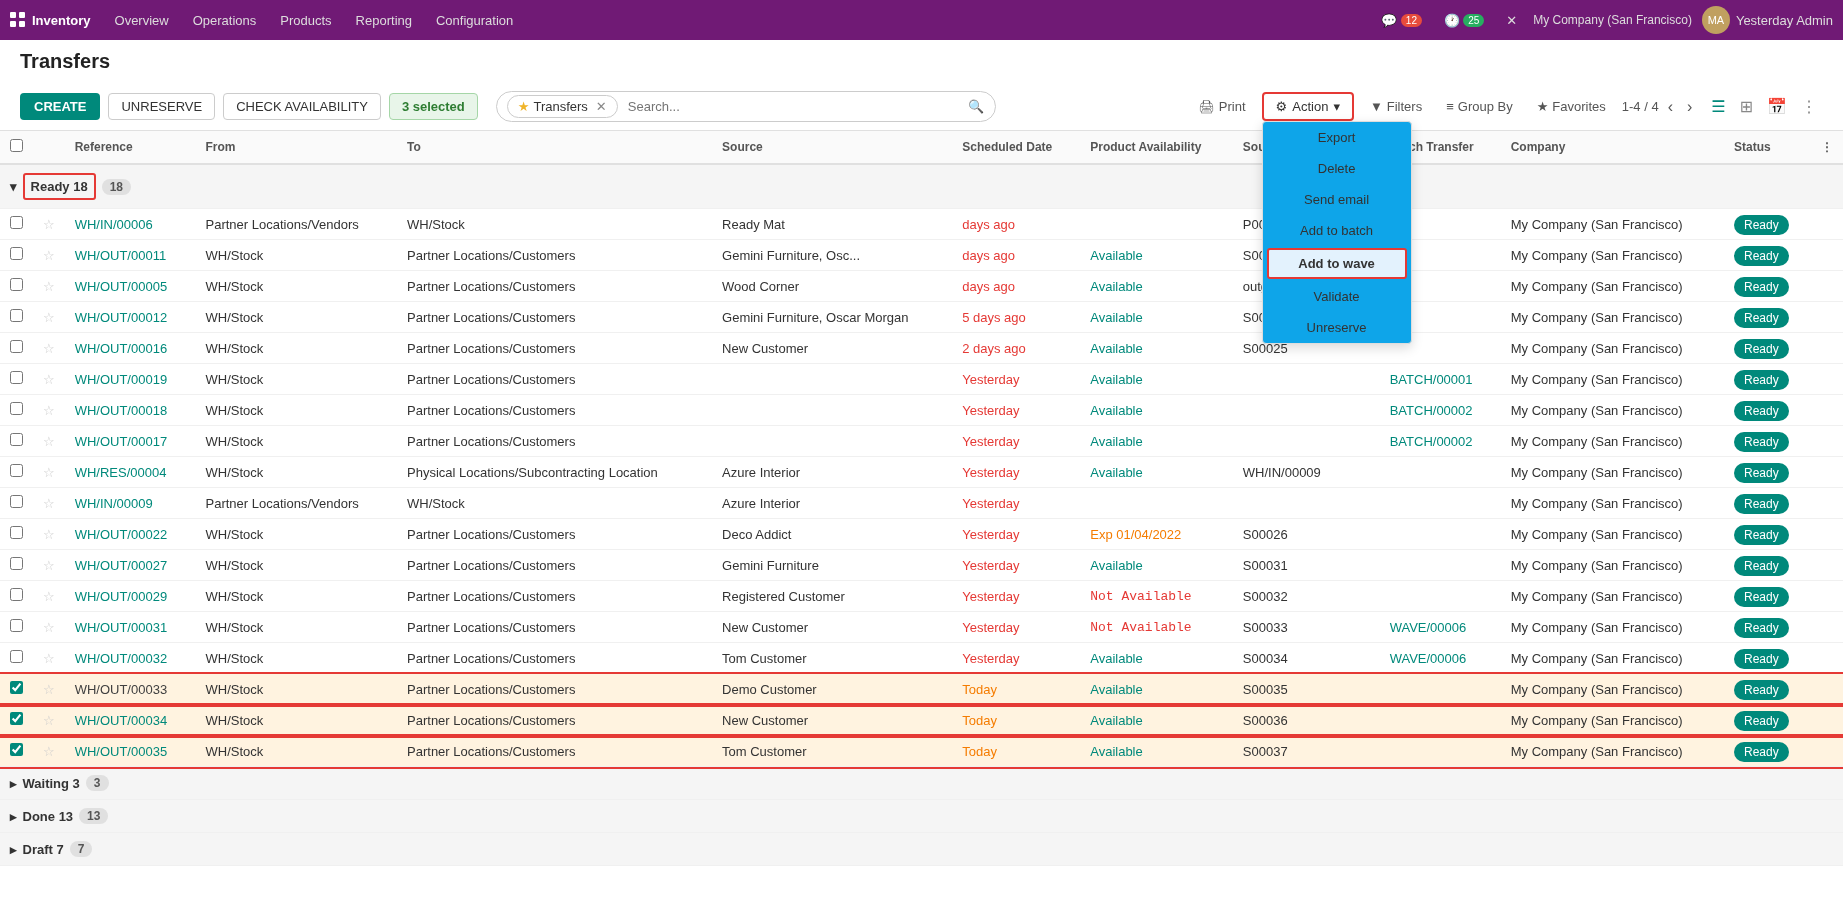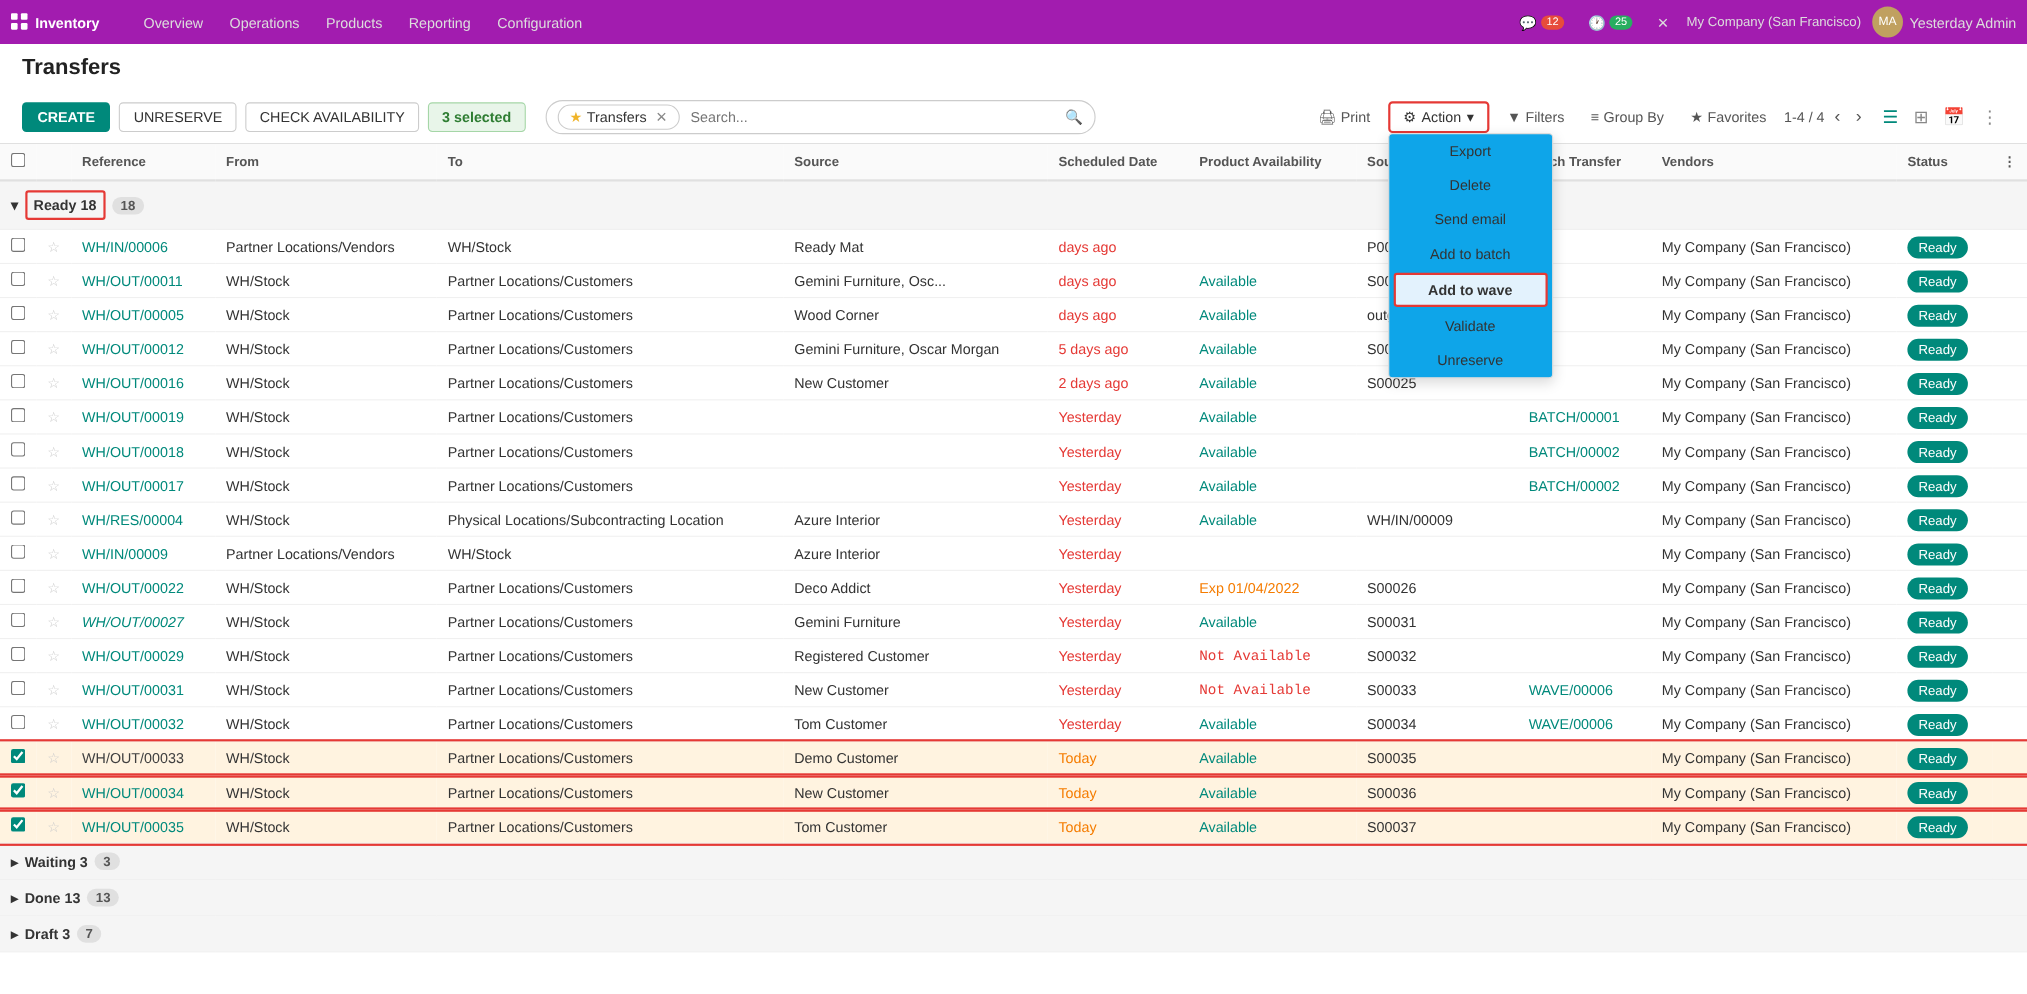--- a/index.html
+++ b/index.html
@@ -7,13 +7,13 @@
 
     
     .topnav {
-      background: #a21caf;
+      background: #701a75;
       color: #fff;
       display: flex;
       align-items: center;
       height: 40px;
       padding: 12px 10px;
-      gap: 20px;
+      gap: 4px;
     }
     .topnav-logo { display: flex; align-items: center; gap: 6px; font-weight: bold; font-size: 15px; margin-right: 8px; }
     .topnav-logo .grid-icon { display: grid; grid-template-columns: 1fr 1fr; gap: 2px; width: 16px; height: 16px; }

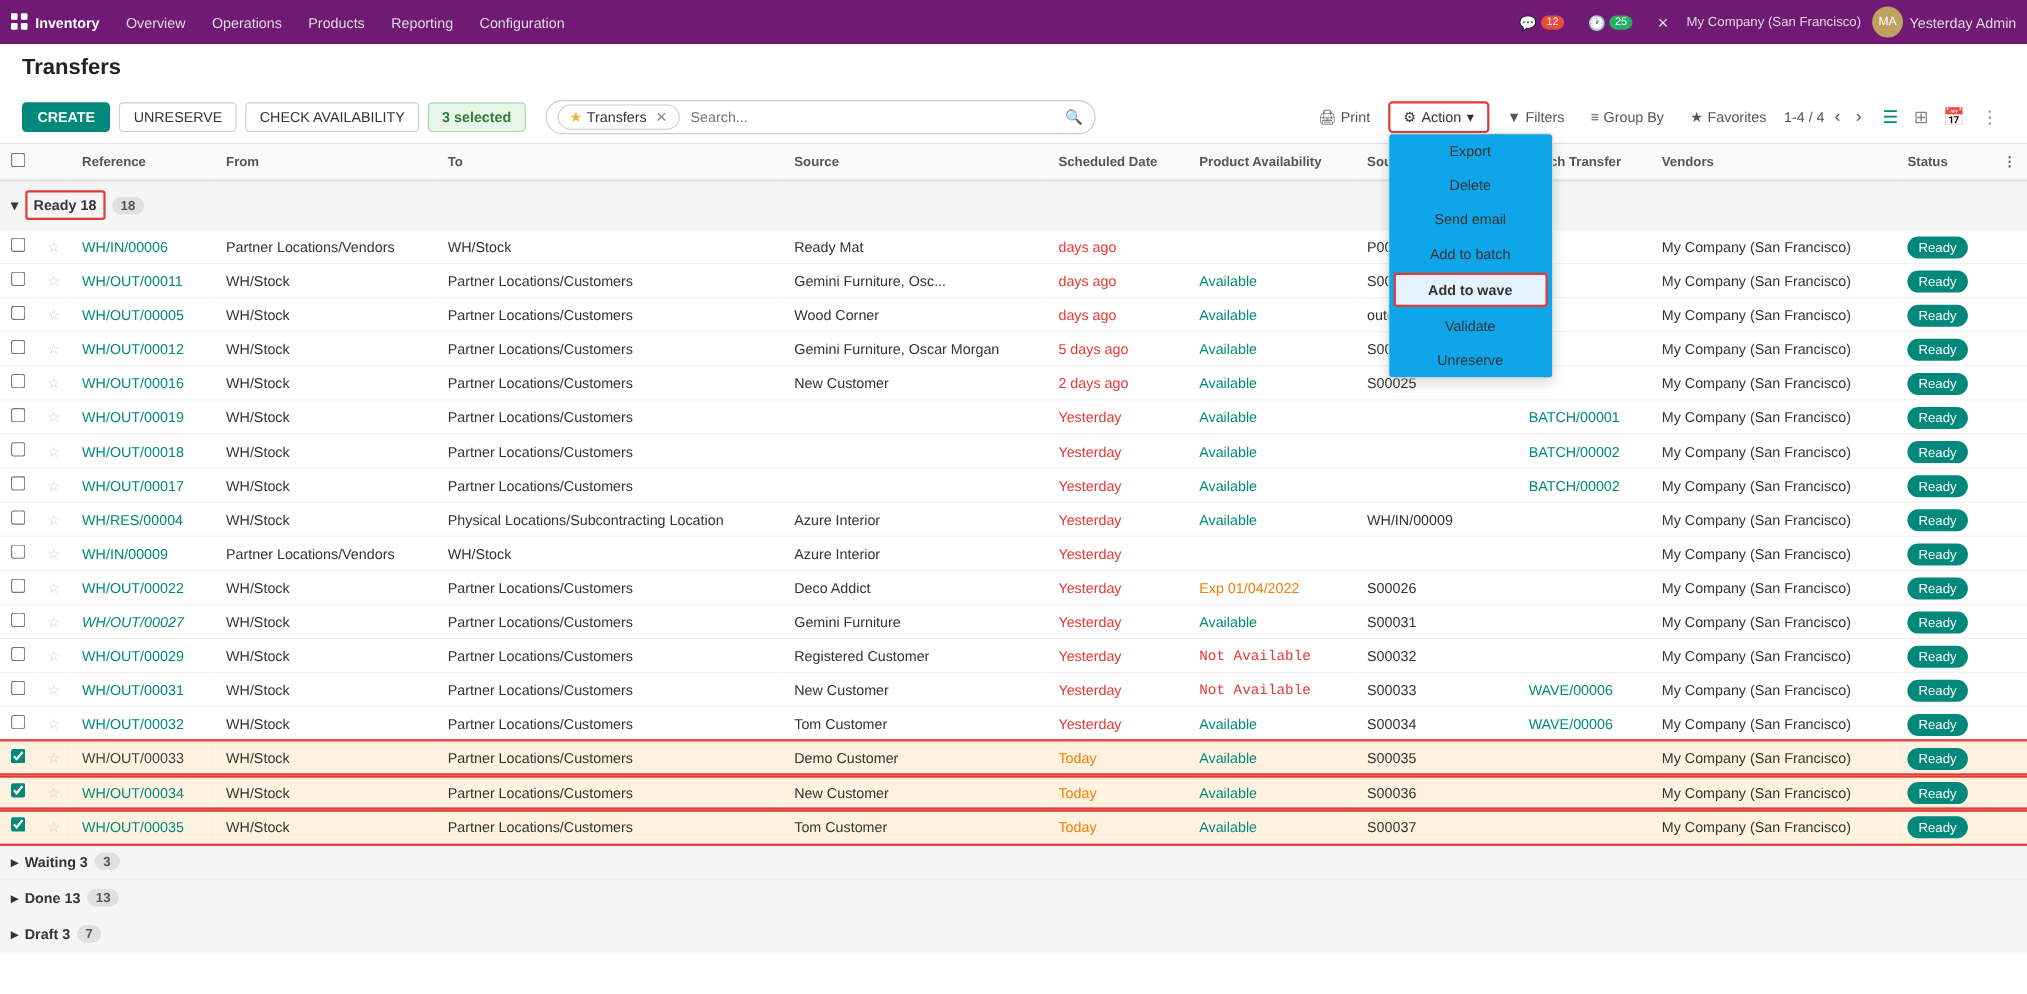--- a/index.html
+++ b/index.html
@@ -308,7 +308,7 @@
           <th>Product Availability</th>
           <th>Source Document</th>
           <th>Batch Transfer</th>
-          <th>Vendors</th>
+          <th>Company</th>
           <th>Status</th>
           <th class="col-settings">⋮</th>
         </tr>

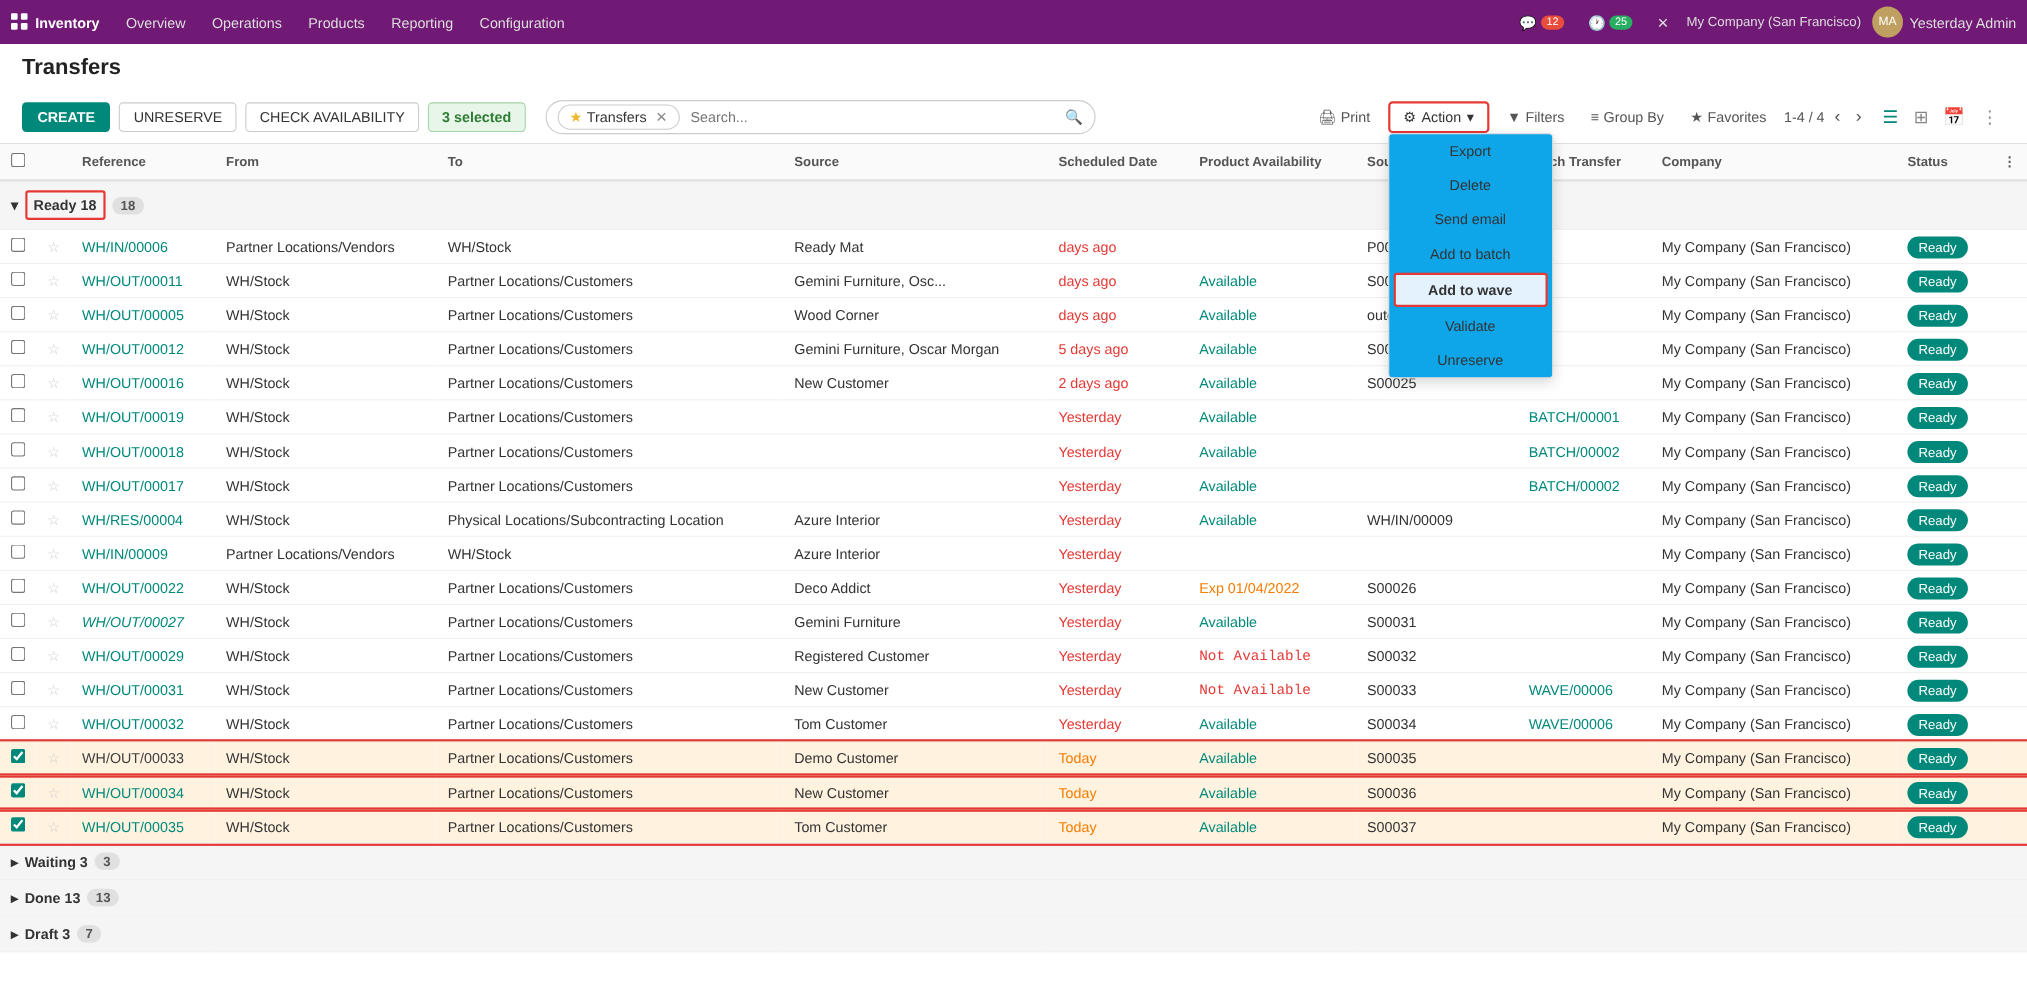--- a/index.html
+++ b/index.html
@@ -584,7 +584,7 @@
         <span style="color:#ccc;cursor:pointer;">☆</span>
       </td>
       <td>
-        <a href="#" style="color:#00897b;text-decoration:none;font-style:italic;">WH/OUT/00027</a>
+        <a href="#" style="color:#00897b;text-decoration:none;">WH/OUT/00027</a>
       </td>
       <td>WH/Stock</td>
       <td>Partner Locations/Customers</td>

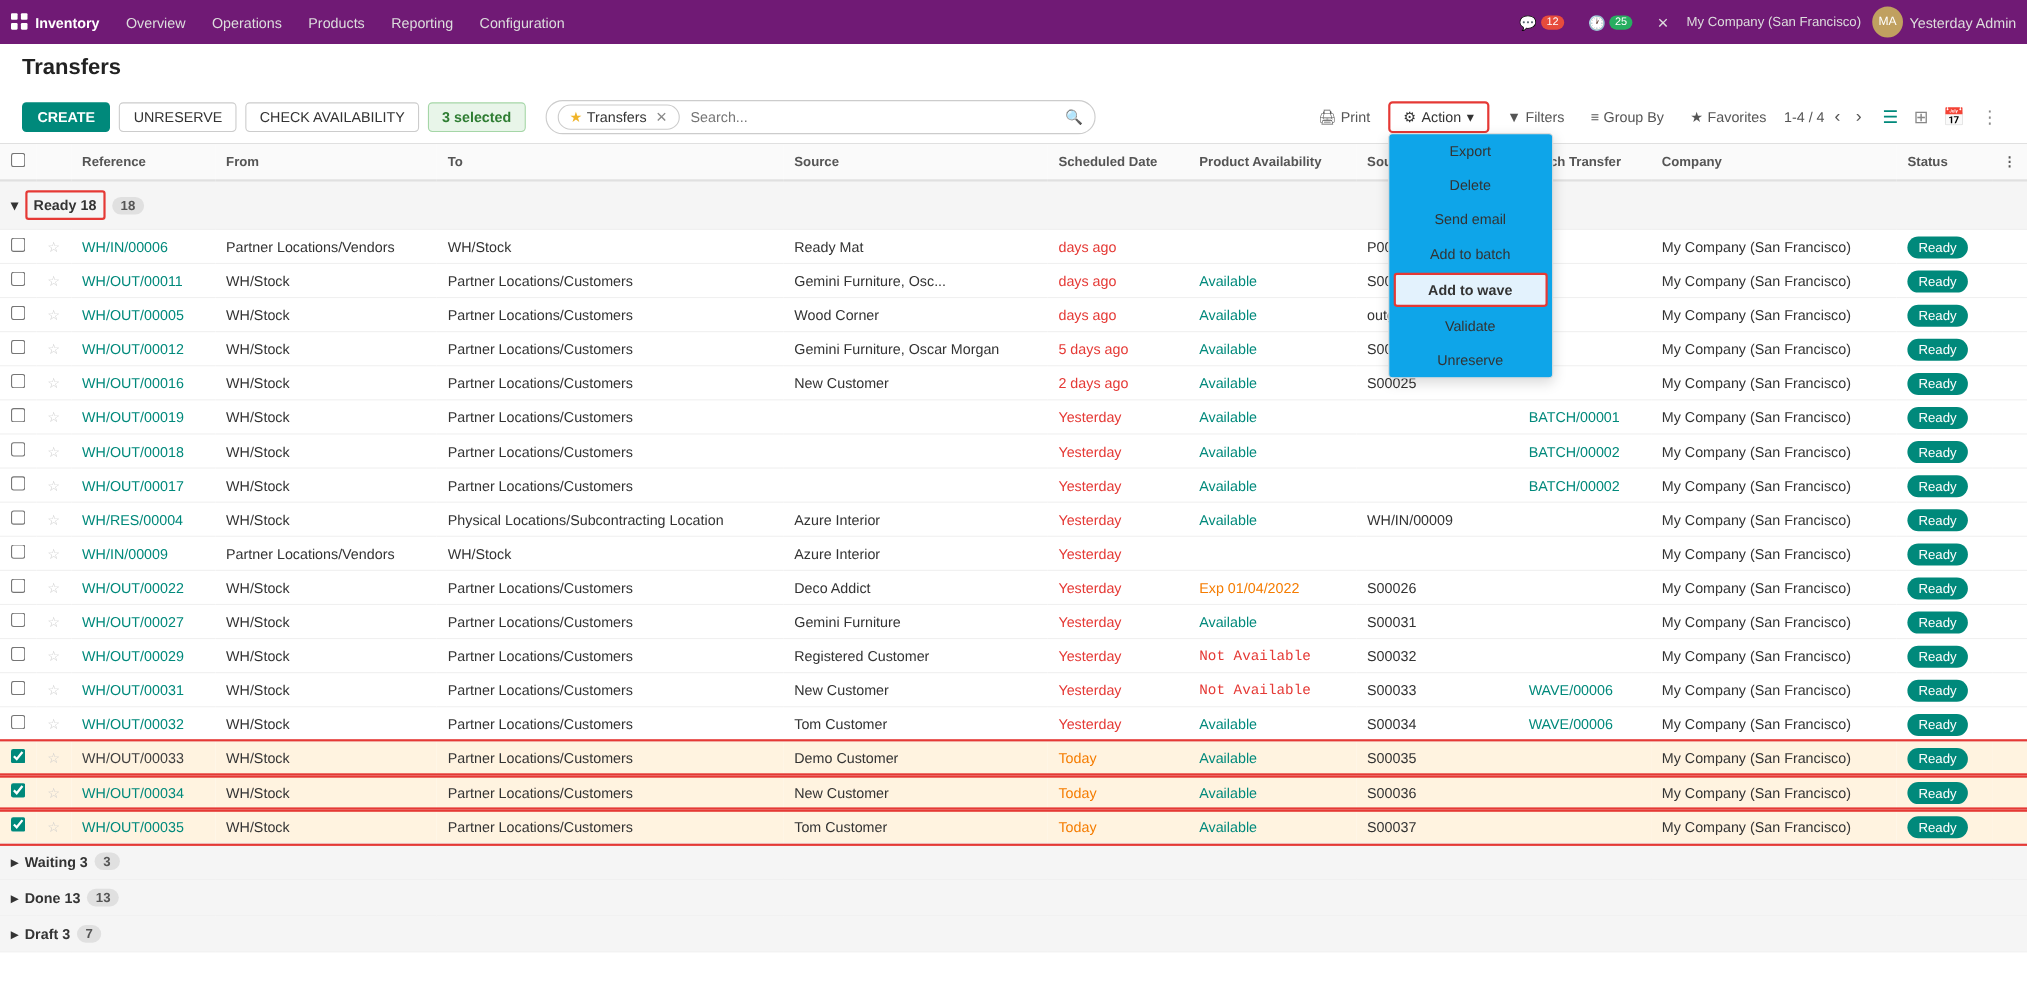--- a/index.html
+++ b/index.html
@@ -759,7 +759,7 @@
             <td colspan="13">
     <span class="group-label">
       <span>▸</span>
-      <span>Draft 3</span>
+      <span>Draft 7</span>
        <span class="group-badge">7</span>
     </span>
   </td>

